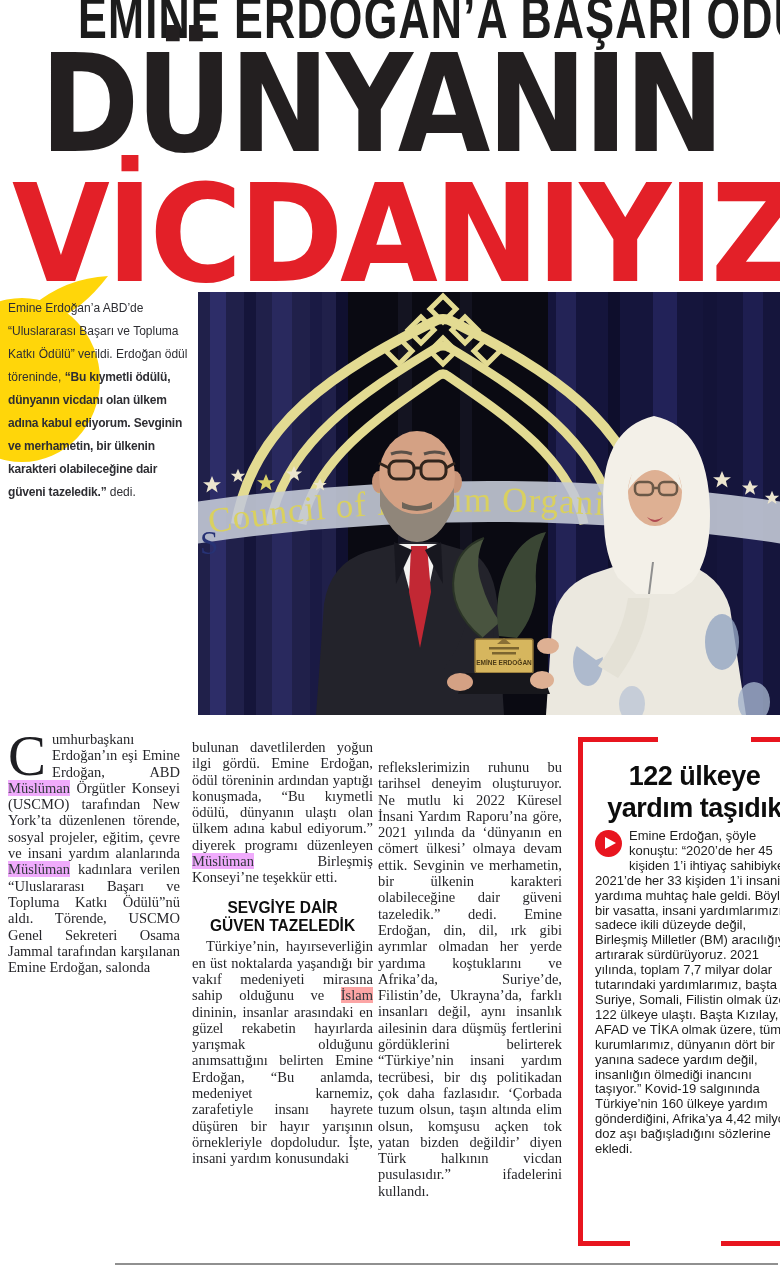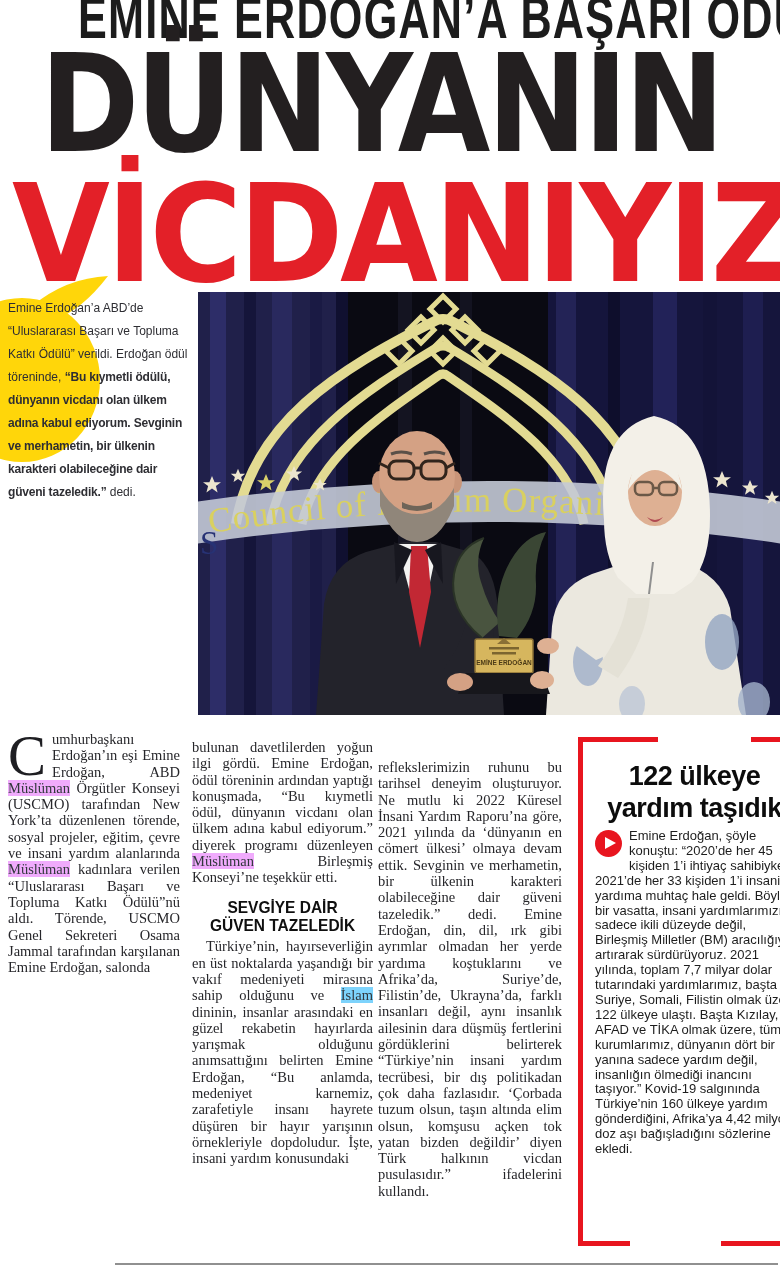--- a/index.html
+++ b/index.html
@@ -195,7 +195,7 @@
   </div>
 
   <div class="col col2">
-    <p><span>bulunan davetlilerden yoğun ilgi gördü. Emine Erdoğan, ödül töreninin ardından yaptığı konuşmada, “Bu kıymetli ödül, dünyanın vicdanı olan ülkem adına kabul ediyorum.” diyerek programı düzenleyen </span><span class="seg-hl-cyan">Müslüman</span><span> Birleşmiş Konseyi’ne teşekkür etti.</span></p>
+    <p><span>bulunan davetlilerden yoğun ilgi gördü. Emine Erdoğan, ödül töreninin ardından yaptığı konuşmada, “Bu kıymetli ödülü, dünyanın ulaştı olan ülkem adına kabul ediyorum.” diyerek programı düzenleyen </span><span class="seg-hl-cyan">Müslüman</span><span> Birleşmiş Konseyi’ne teşekkür etti.</span></p>
     <div class="subhead">
       <div>SEVGİYE DAİR</div>
       <div>GÜVEN TAZELEDİK</div>

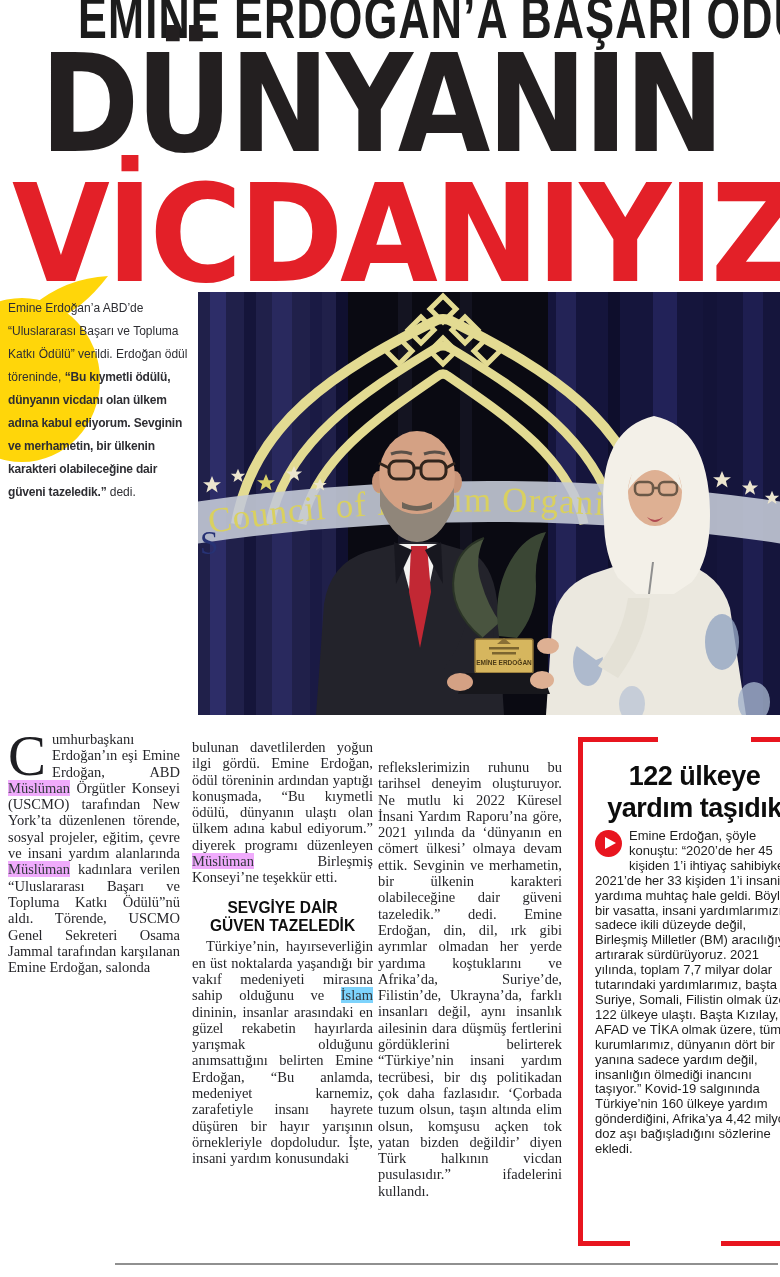--- a/index.html
+++ b/index.html
@@ -22,7 +22,7 @@
     font-size:12px;line-height:23px;color:#2e2e33}
   .seg-bold{font-weight:bold;letter-spacing:-0.2px}
   .seg-hl-cyan{background:#f0abfc;color:#31373c}
-  .seg-hl-green{background:#7dd3fc;color:#31373c}
+  .seg-hl-green{background:#fca5a5;color:#31373c}
 
   
   .photo{position:absolute;left:198px;top:292px;width:582px;height:423px;display:block}

